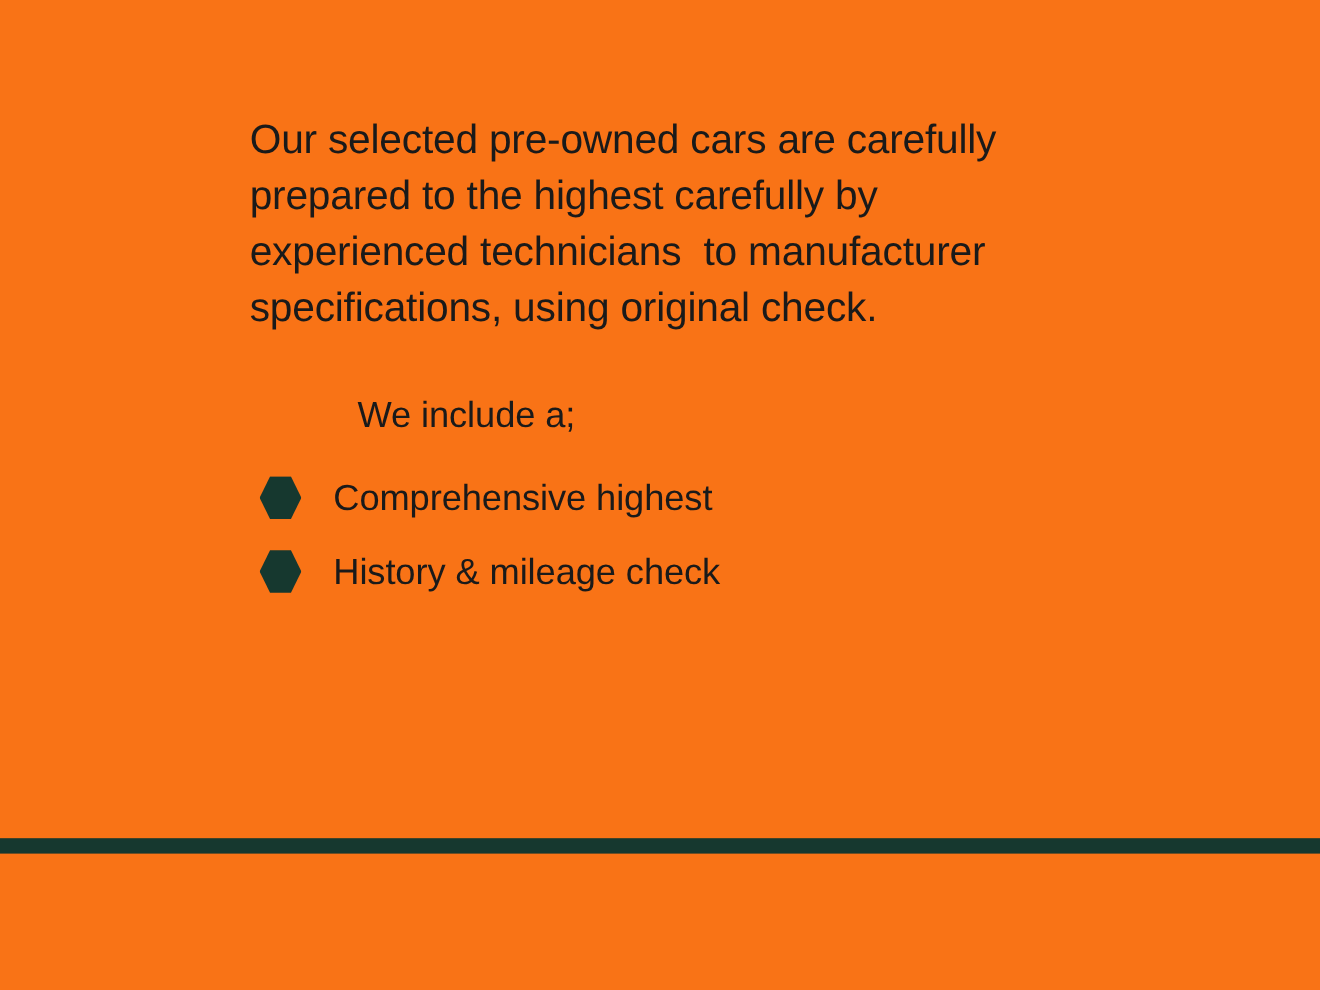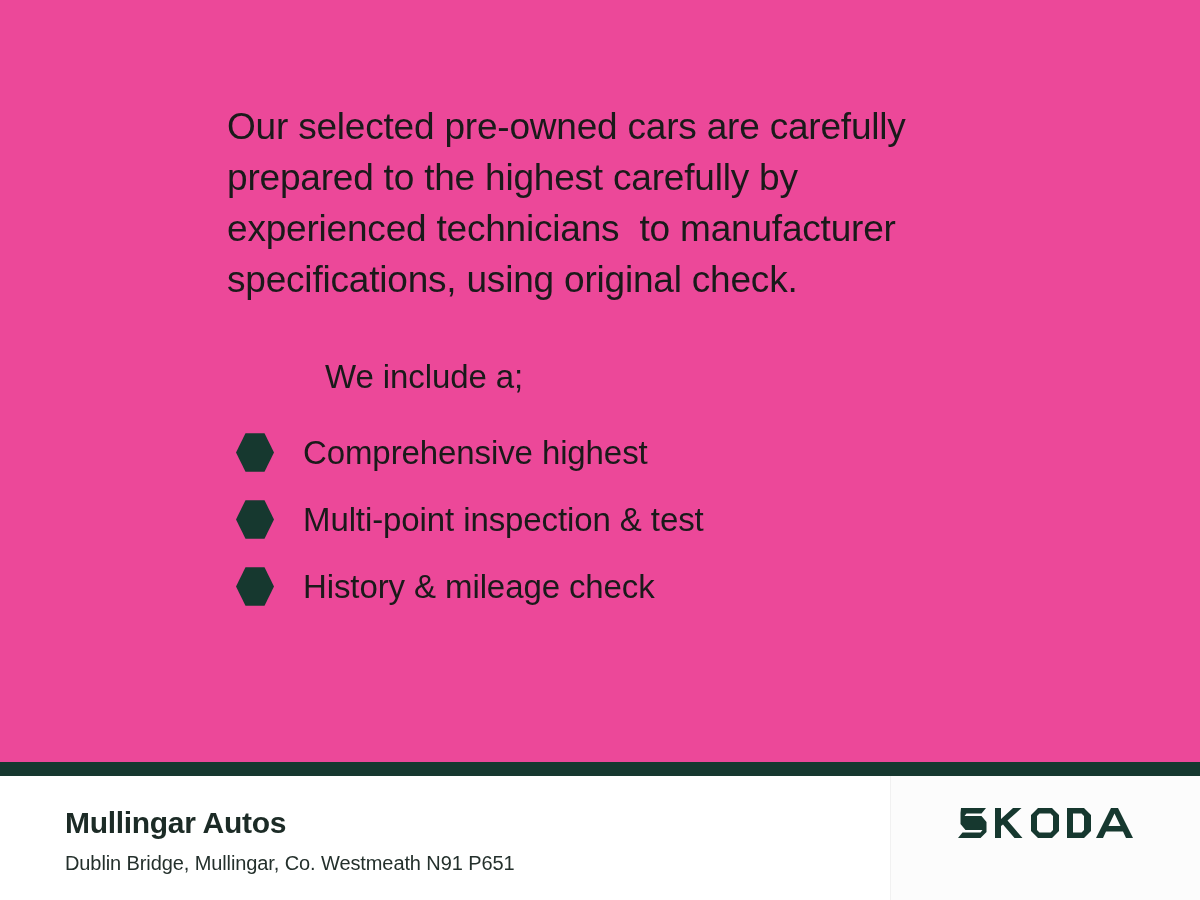--- a/index.html
+++ b/index.html
@@ -18,7 +18,7 @@
   .slide {
     position: absolute;
     inset: 0;
-    background: #ec4899;
+    background: #f97316;
   }
 
   

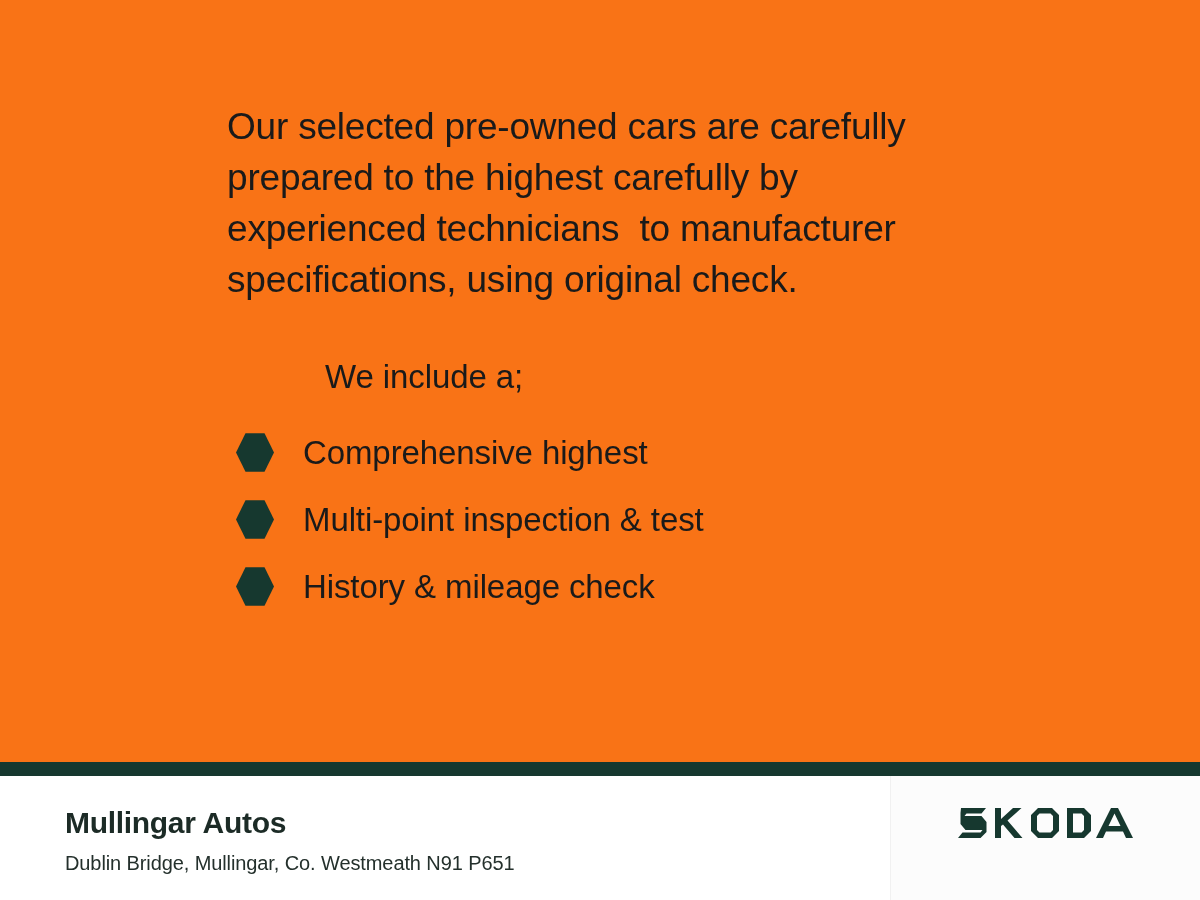--- a/index.html
+++ b/index.html
@@ -162,10 +162,6 @@
       <span class="bullet-text">Comprehensive highest</span>
     </div>
 
-    <div class="bullet-row">
-      <span class="hex"></span>
-      <span class="bullet-text">Multi-point inspection &amp; test</span>
-    </div>
 
     <div class="bullet-row">
       <span class="hex"></span>

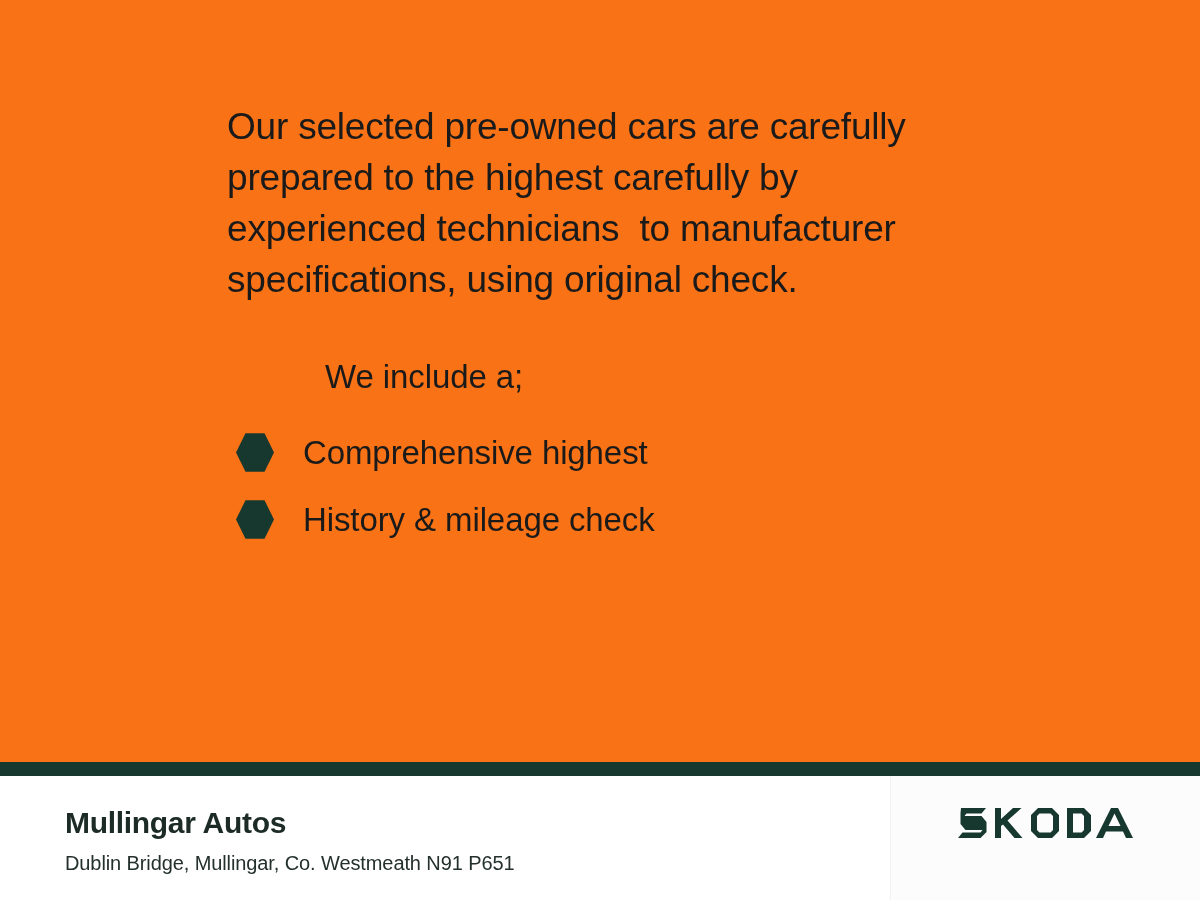--- a/index.html
+++ b/index.html
@@ -173,31 +173,6 @@
 
   <div class="band"></div>
 
-  <div class="footer">
-
-    <div class="logo-panel"></div>
-
-    <div class="dealer-name">Mullingar Autos</div>
-    <div class="dealer-address">Dublin Bridge, Mullingar, Co. Westmeath N91 P651</div>
-
-    <div class="skoda-logo">
-      <svg viewBox="0 0 364 80" xmlns="http://www.w3.org/2000/svg" aria-hidden="true">
-        <g fill="#16382f">
-
-          <path d="M6 10 h50 l-9 11 H17 l-4 5 h34 l10 12 v20 l-12 12 H0 l9 -11 h36 l4 -5 H15 L5 42 V20 Z"></path>
-
-          <path d="M74 10 h12 v22 l24 -22 h17 l-28 25 l30 35 h-16 l-23 -27 l-4 3 v24 H74 Z"></path>
-
-          <path d="M160 10 h28 l14 14 v32 l-14 14 h-28 l-14 -14 V24 Z M163 21 l-5 5 v28 l5 5 h22 l5 -5 V26 l-5 -5 Z"></path>
-
-          <path d="M218 10 h34 l14 14 v32 l-14 14 h-34 Z M230 21 v38 h17 l5 -5 V26 l-5 -5 Z"></path>
-
-          <path d="M306 10 h14 l30 60 h-14 l-6 -13 h-34 l-6 13 h-14 Z M301 46 h24 l-12 -25 Z"></path>
-        </g>
-      </svg>
-    </div>
-
-  </div>
 
 </div>
 

